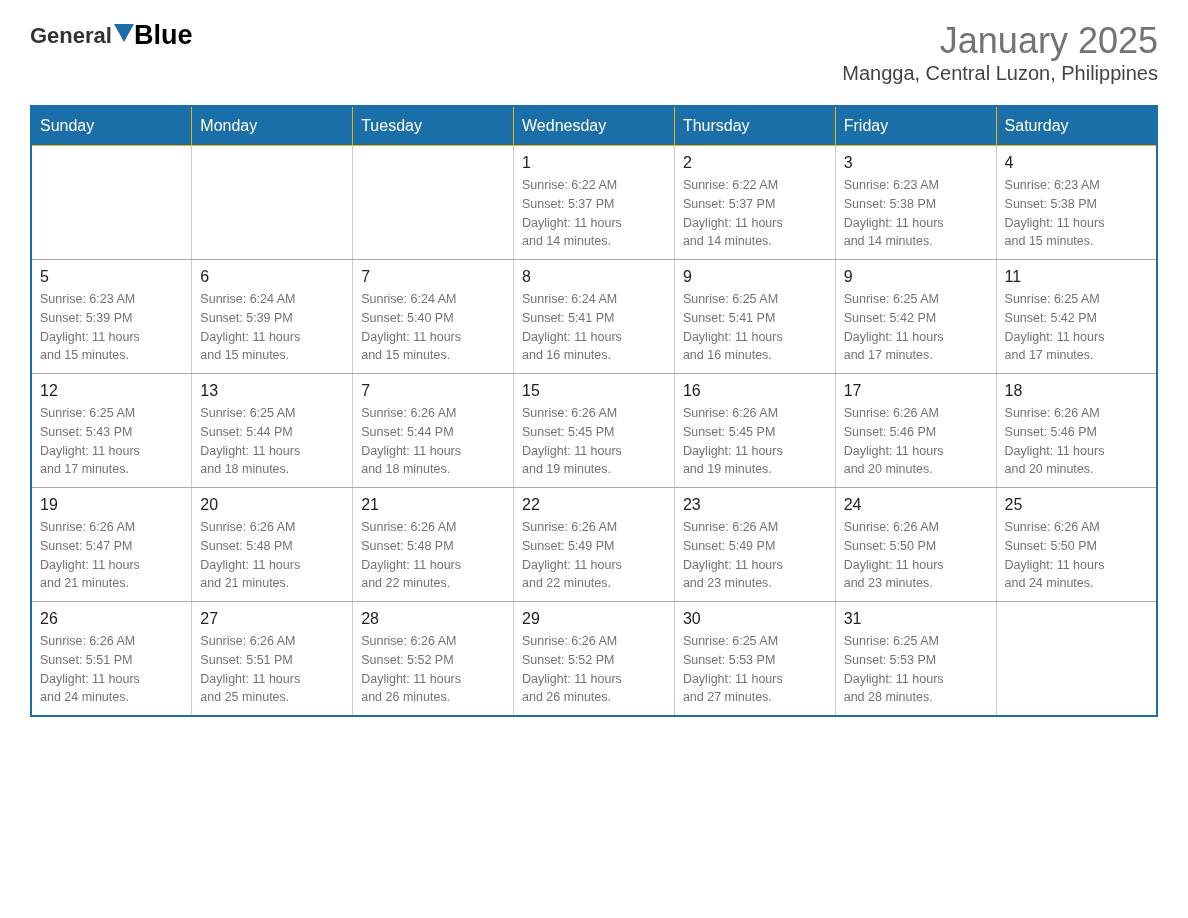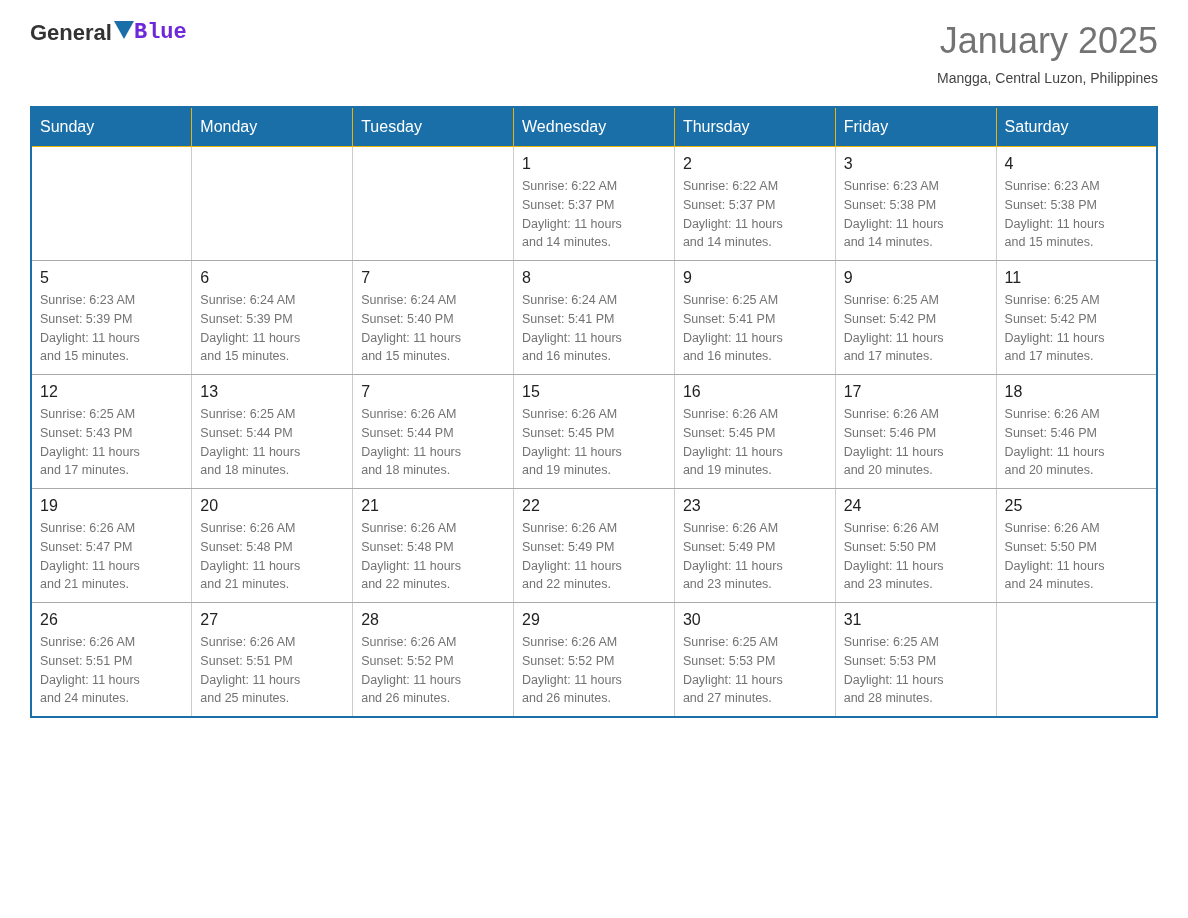--- a/index.html
+++ b/index.html
@@ -26,10 +26,9 @@
       color: #333;
     }
     .logo-text-blue {
-      font-size: 22px;
+      font-size: 27px;
       font-weight: bold;
-      color: #6d28d9;
-      font-family: Liberation Mono, monospace;
+      color: #000000;
     }
     .logo-wrapper {
       display: flex;

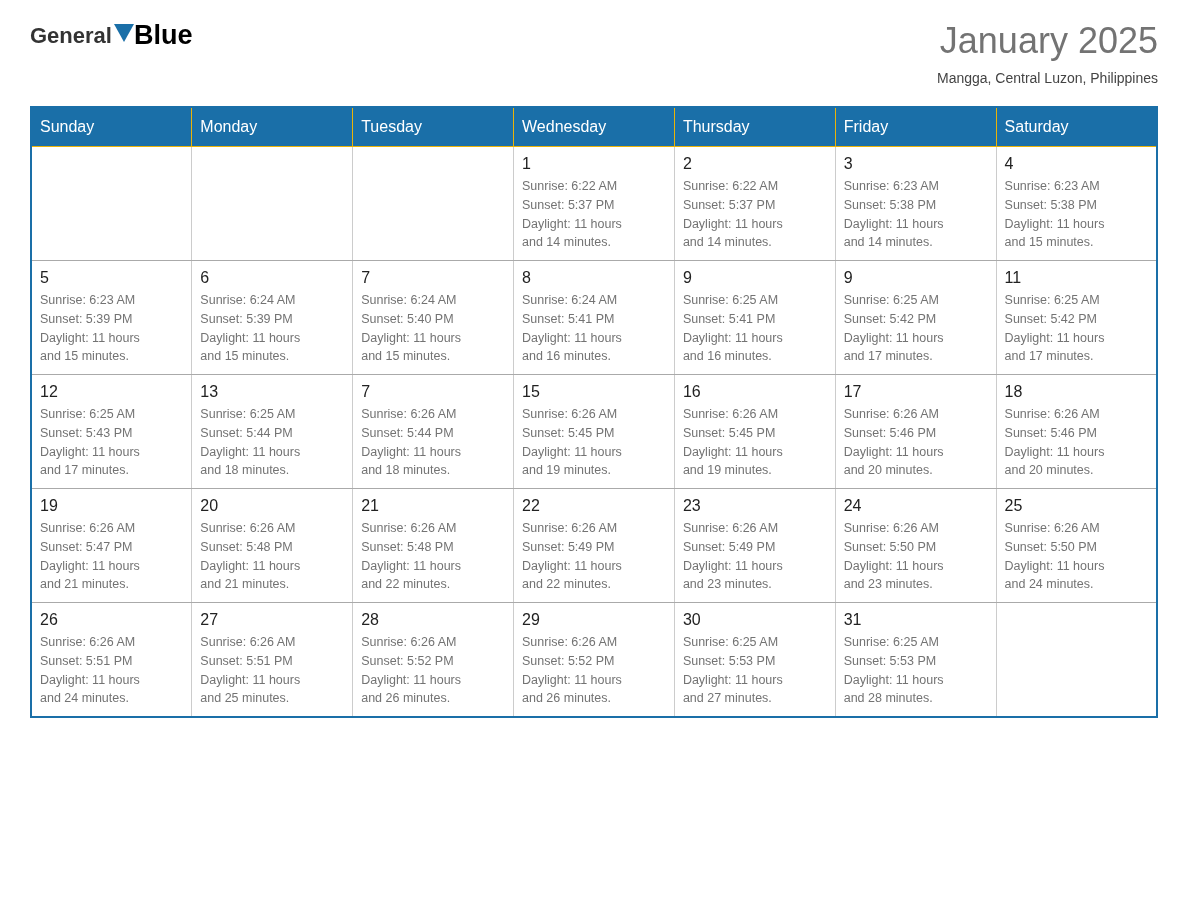--- a/index.html
+++ b/index.html
@@ -47,9 +47,9 @@
       color: #737373;
     }
     .location-title {
-      font-size: 14px;
+      font-size: 20px;
       color: #444;
-      margin-top: 8px;
+      margin-top: 0;
     }
     .calendar-table {
       width: 100%;

